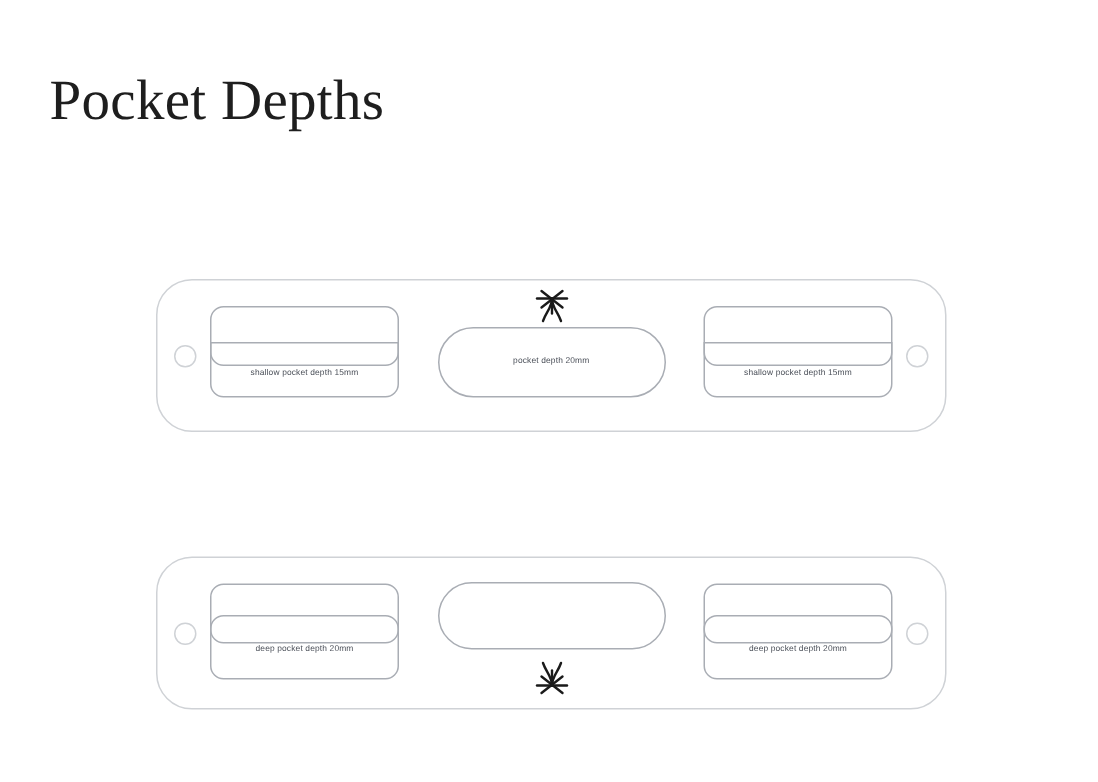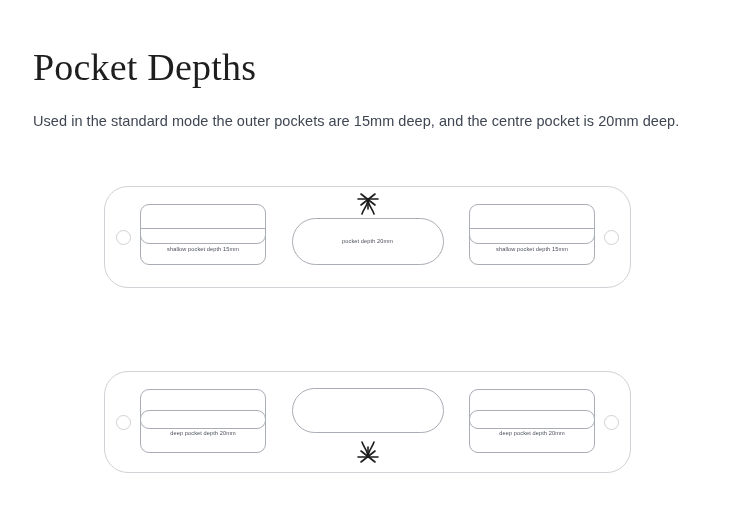--- a/index.html
+++ b/index.html
@@ -172,7 +172,6 @@
 
   <h1 class="page-title">Pocket Depths</h1>
 
-  <p class="body-text p1">Used in the standard mode the outer pockets are 15mm deep, and the centre pocket is 20mm deep.</p>
 
   <div class="diagram d1">
 

